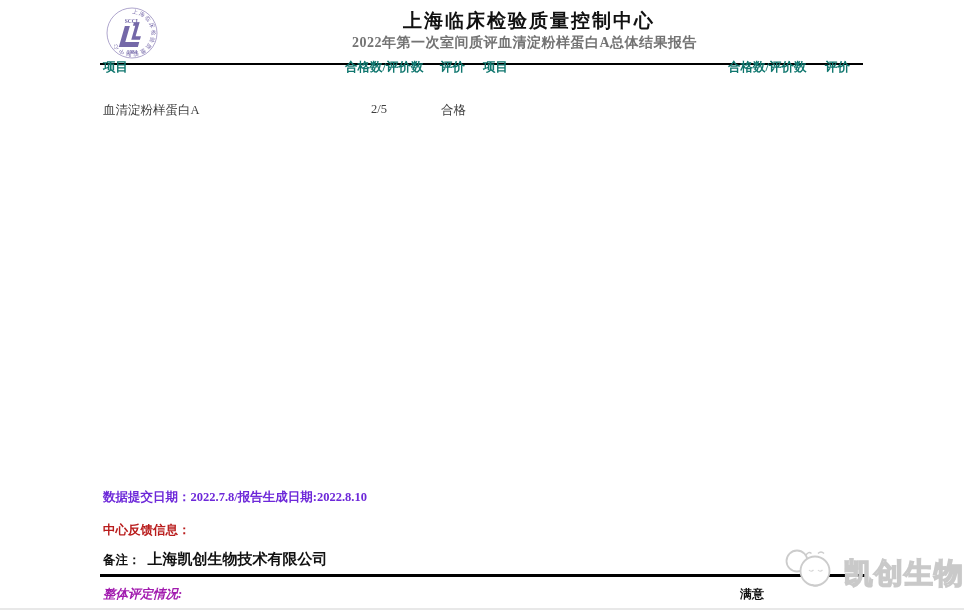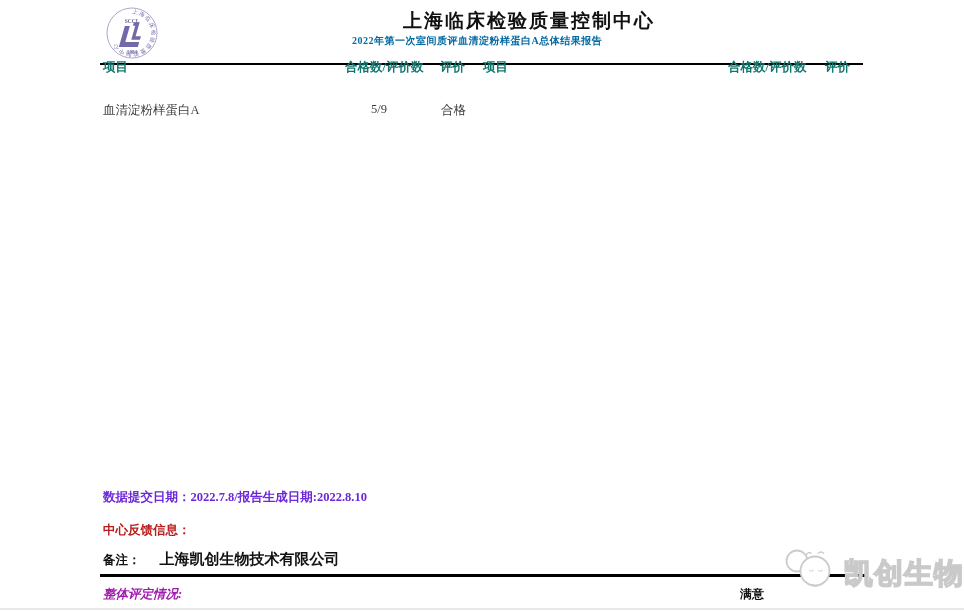--- a/index.html
+++ b/index.html
@@ -15,7 +15,7 @@
 
   
   .org-title{top:8px;left:403px;font-size:19px;font-weight:bold;letter-spacing:2px;color:#111;}
-  .report-title{top:34px;left:352px;font-size:10px;font-weight:bold;letter-spacing:0.5px;color:#0369a1;}
+  .report-title{top:34px;left:352px;font-size:14px;font-weight:bold;letter-spacing:0.5px;color:#737373;}
   .seal{top:6px;left:101px;}
   .rule-top{top:63px;left:100px;width:763px;height:2px;background:#000;}
 

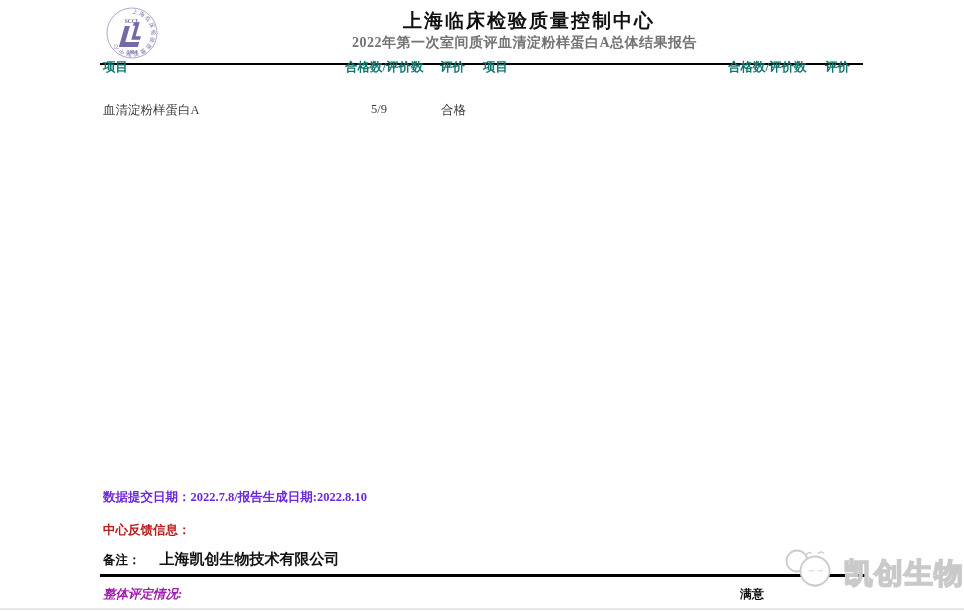--- a/index.html
+++ b/index.html
@@ -81,7 +81,7 @@
   <div class="abs th c5">评价</div>
 
   <div class="abs td c0">血清淀粉样蛋白A</div>
-  <div class="abs td c1">5/9</div>
+  <div class="abs td c1">2/5</div>
   <div class="abs td c2">合格</div>
 
   <div class="abs dates-line">数据提交日期：2022.7.8/报告生成日期:2022.8.10</div>

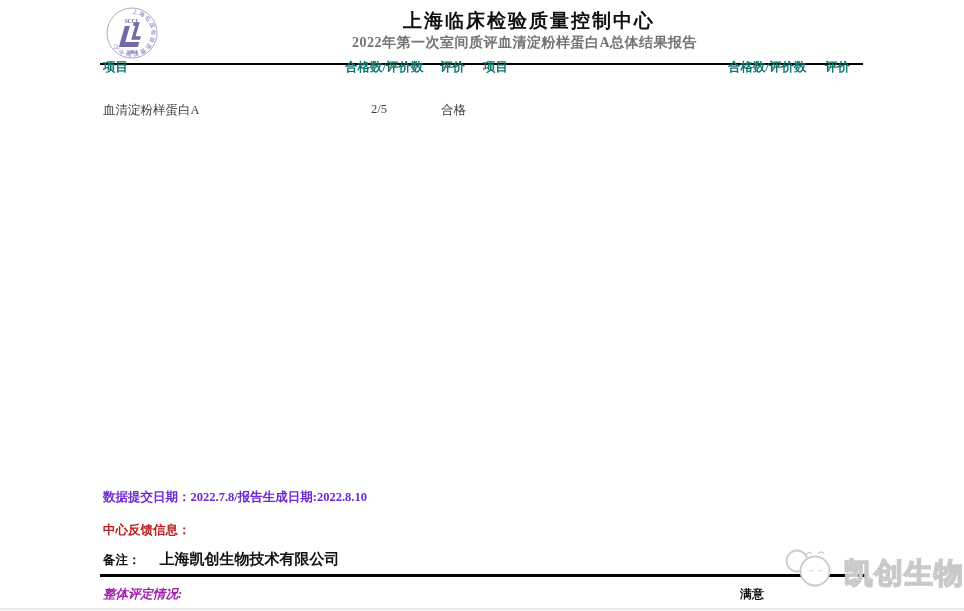--- a/index.html
+++ b/index.html
@@ -30,7 +30,7 @@
   .dates-line{top:489px;left:103px;font-size:12.5px;font-weight:bold;color:#6d28d9;}
   .feedback-line{top:522px;left:103px;font-size:12.5px;font-weight:bold;color:#b91c1c;}
   .remark-line{top:550px;left:103px;font-size:12.5px;font-weight:bold;color:#111;}
-  .remark-line .company{font-size:15px;margin-left:19px;}
+  .remark-line .company{font-size:15px;margin-left:7px;}
   .rule-bottom{top:574px;left:100px;width:766px;height:3px;background:#000;}
   .overall-label{top:586px;left:103px;font-size:12.5px;font-weight:bold;color:#a21caf;font-style:italic;}
   .overall-value{top:586px;left:728px;font-size:12px;font-weight:bold;color:#111;margin-left:12px;}

